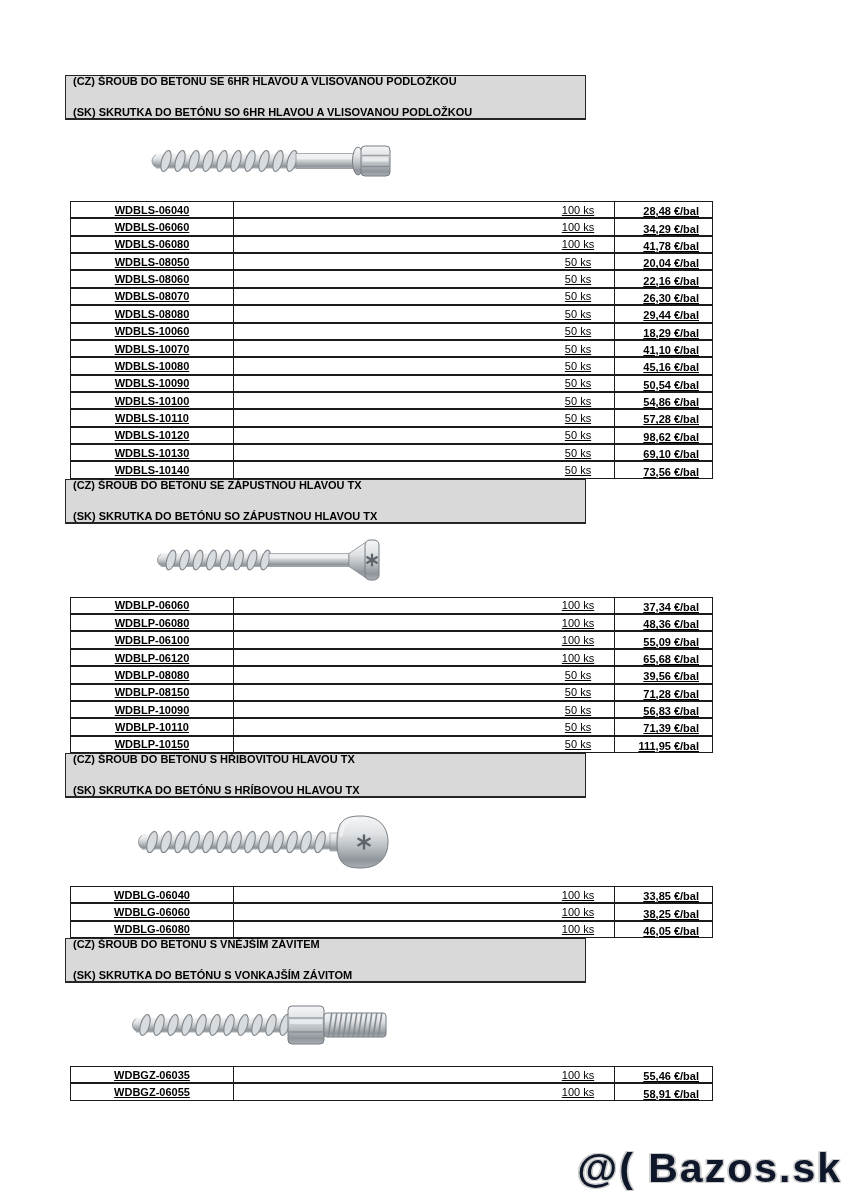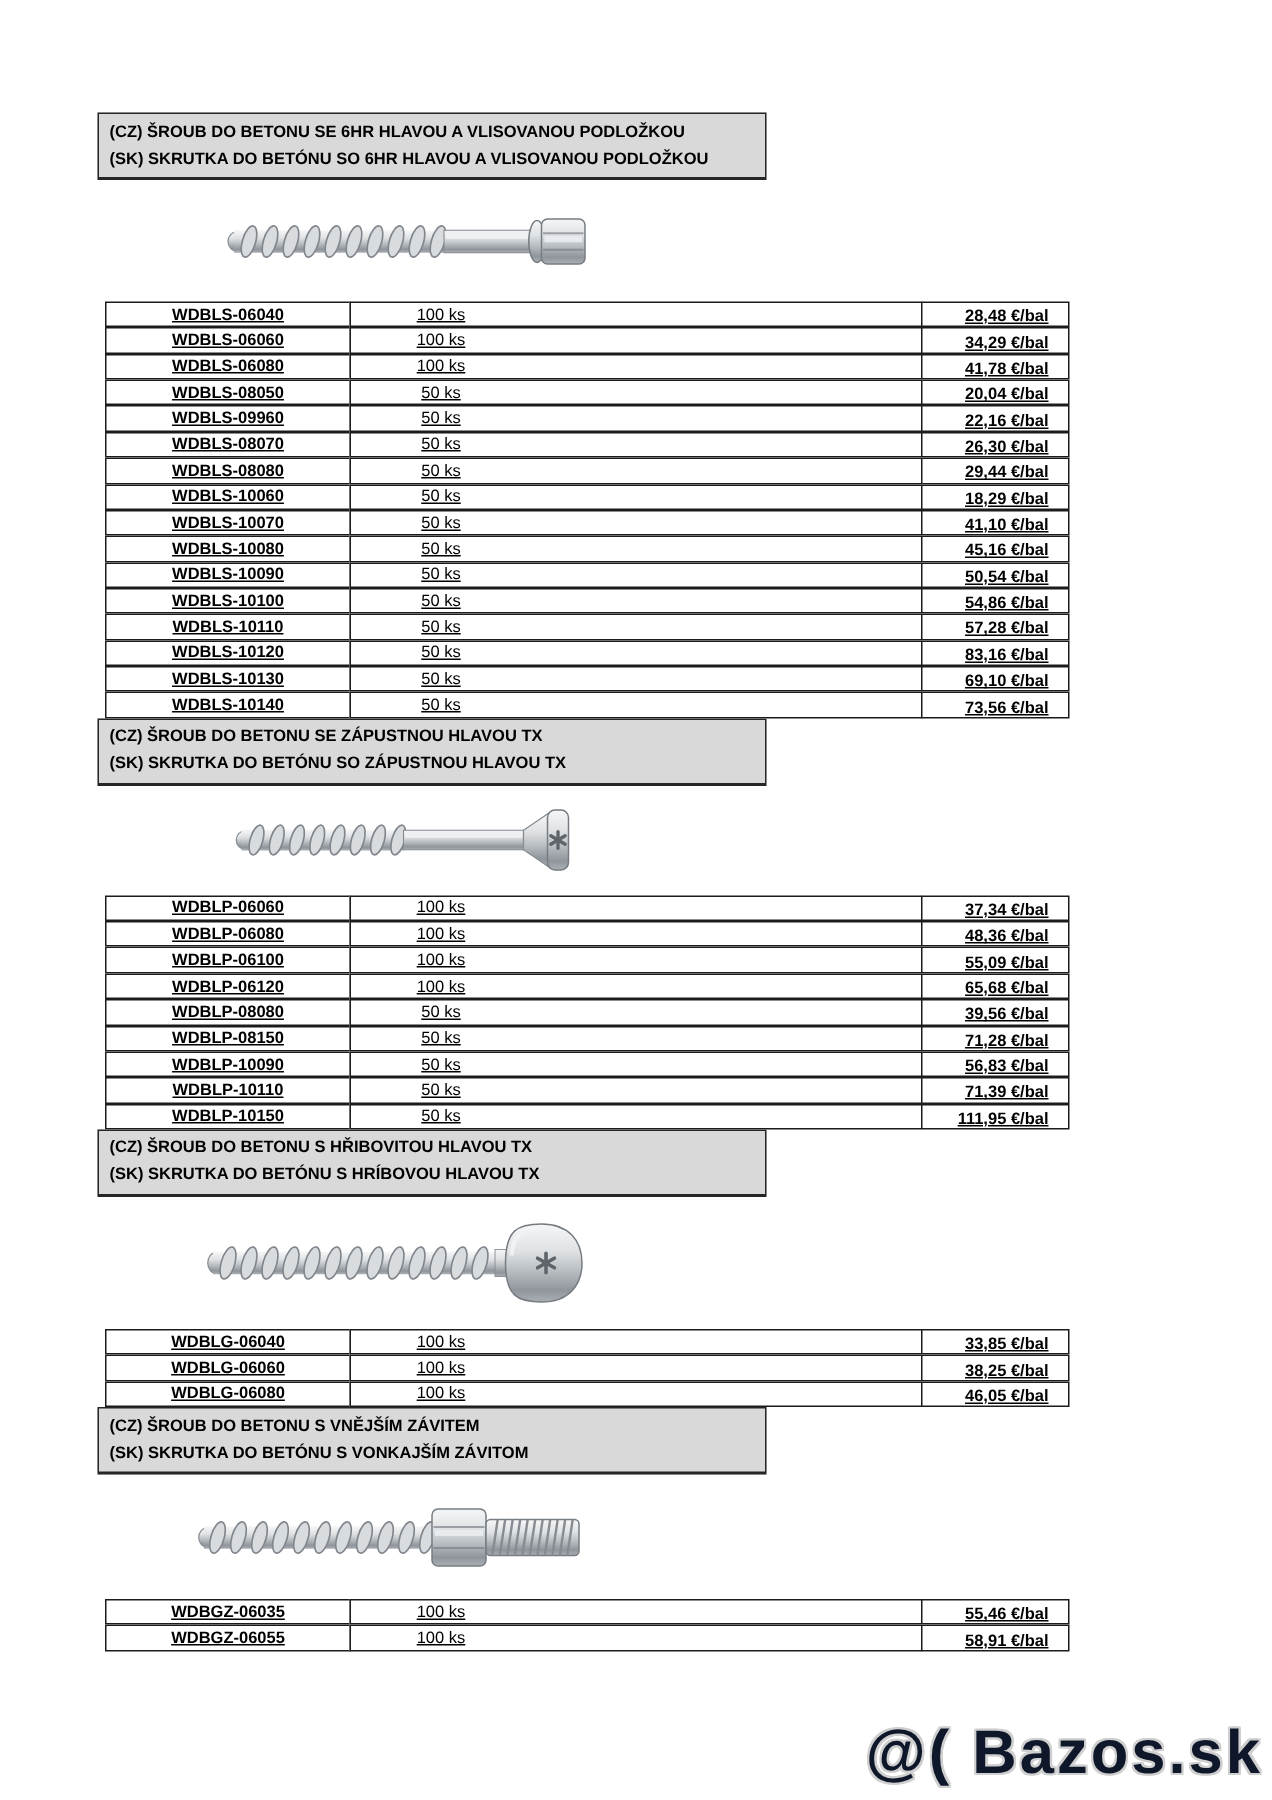--- a/index.html
+++ b/index.html
@@ -13,10 +13,10 @@
 
   
   .sec-header {
-    margin-left:65px; width:446px; height:45px;
+    margin-left:65px; width:521px; height:45px;
     background:#d9d9d9;
     border:1px solid #262626; border-bottom-width:2px;
-    display:flex; flex-direction:column; justify-content:center;
+    display:flex; flex-direction:column; justify-content:space-between;
     gap:7px; padding-left:7px;
   }
   .hline { font-size:11px; font-weight:bold; line-height:11px; white-space:nowrap; }

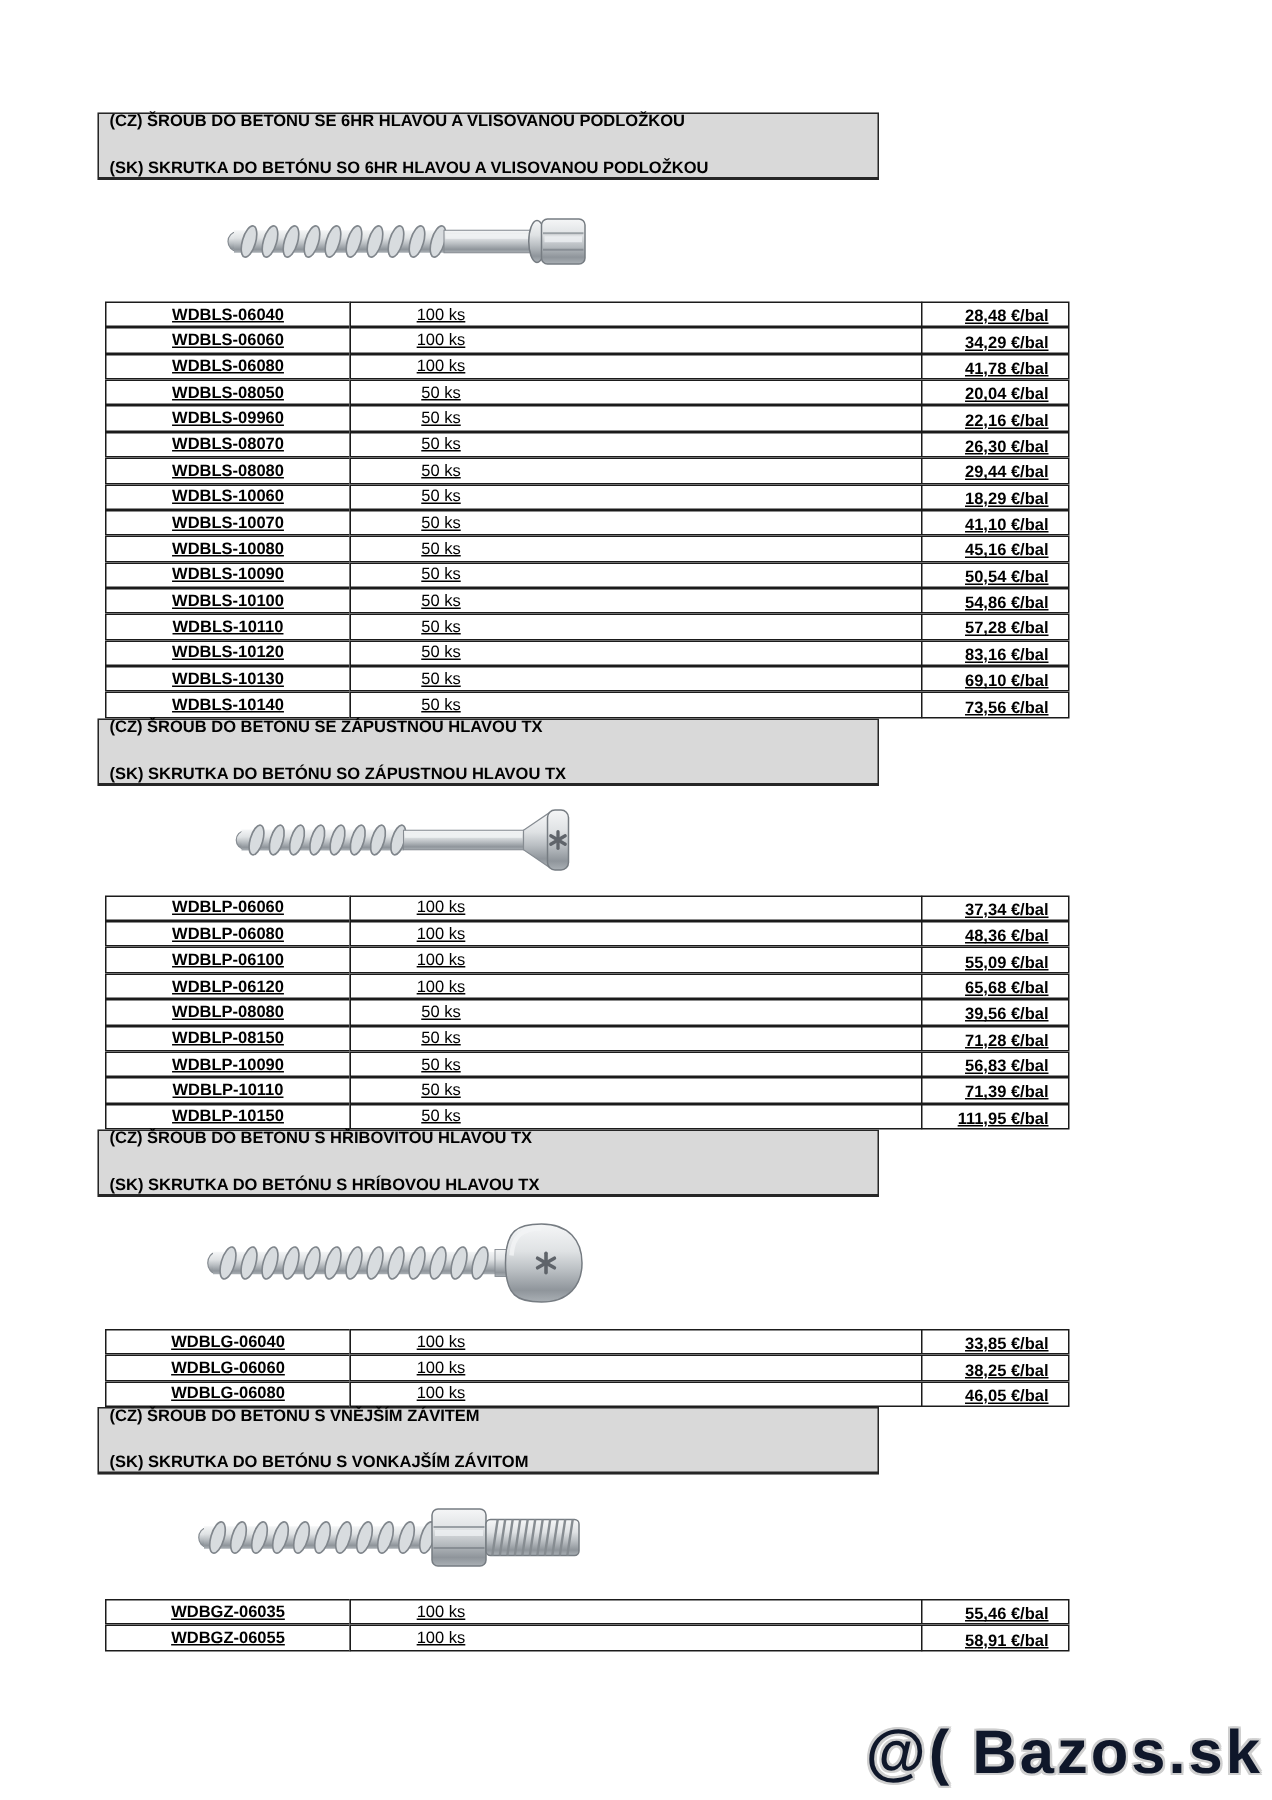--- a/index.html
+++ b/index.html
@@ -37,7 +37,7 @@
   }
   .trow + .trow .cell { border-top-width:1px; }
   .code { width:164px; justify-content:center; font-weight:bold; }
-  .qty  { width:382px; margin-left:-1px; }
+  .qty  { width:382px; margin-left:-1px;justify-content:flex-end; }
   .qty span { display:inline-block; width:72px; text-align:center; margin-left:24px; }
   .price {
     width:99px; margin-left:-1px; justify-content:flex-end;

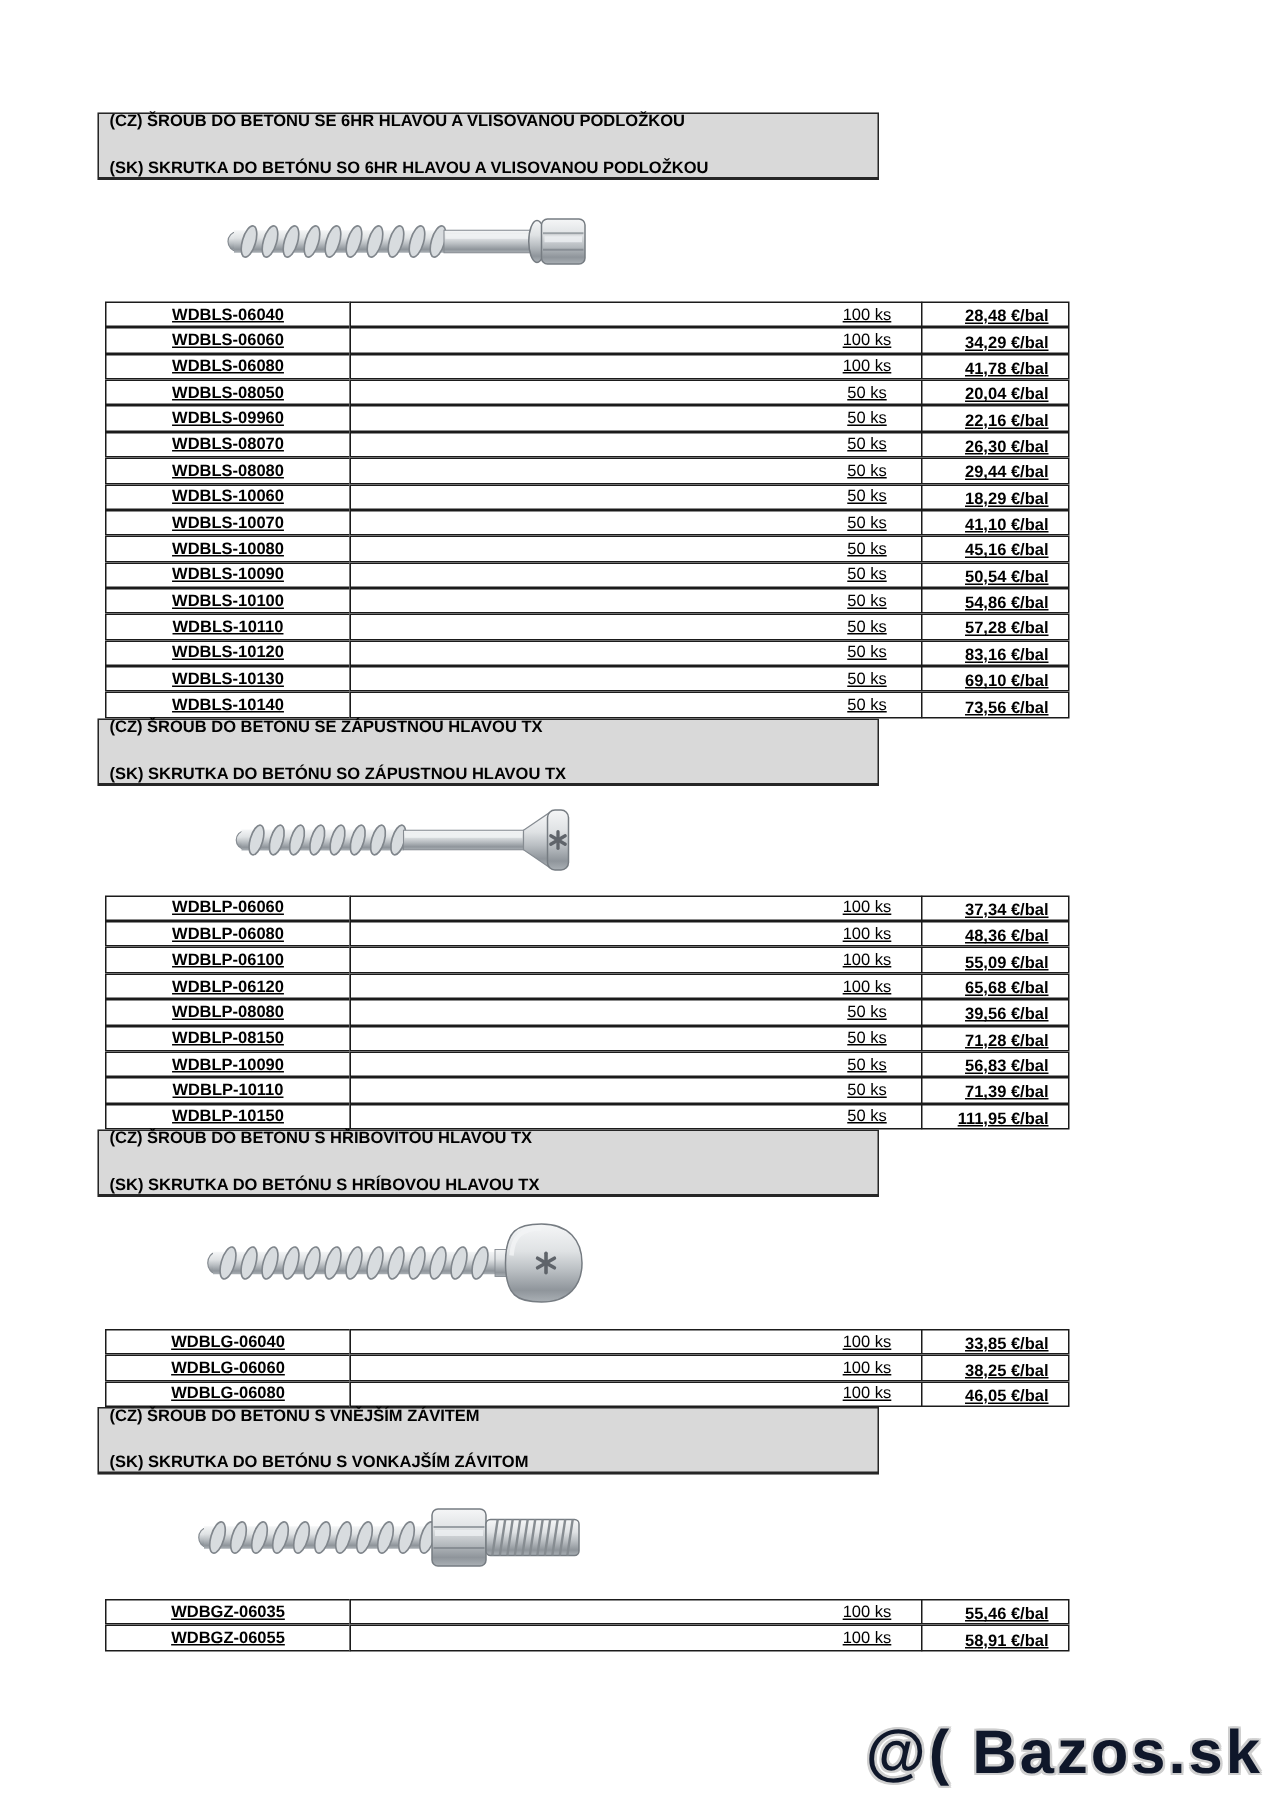--- a/index.html
+++ b/index.html
@@ -136,7 +136,7 @@
   </div>
 
   <div class="trow">
-    <div class="cell code">WDBLS-09960</div>
+    <div class="cell code">WDBLS-08060</div>
     <div class="cell qty">
               <span>50 ks</span>
             </div>

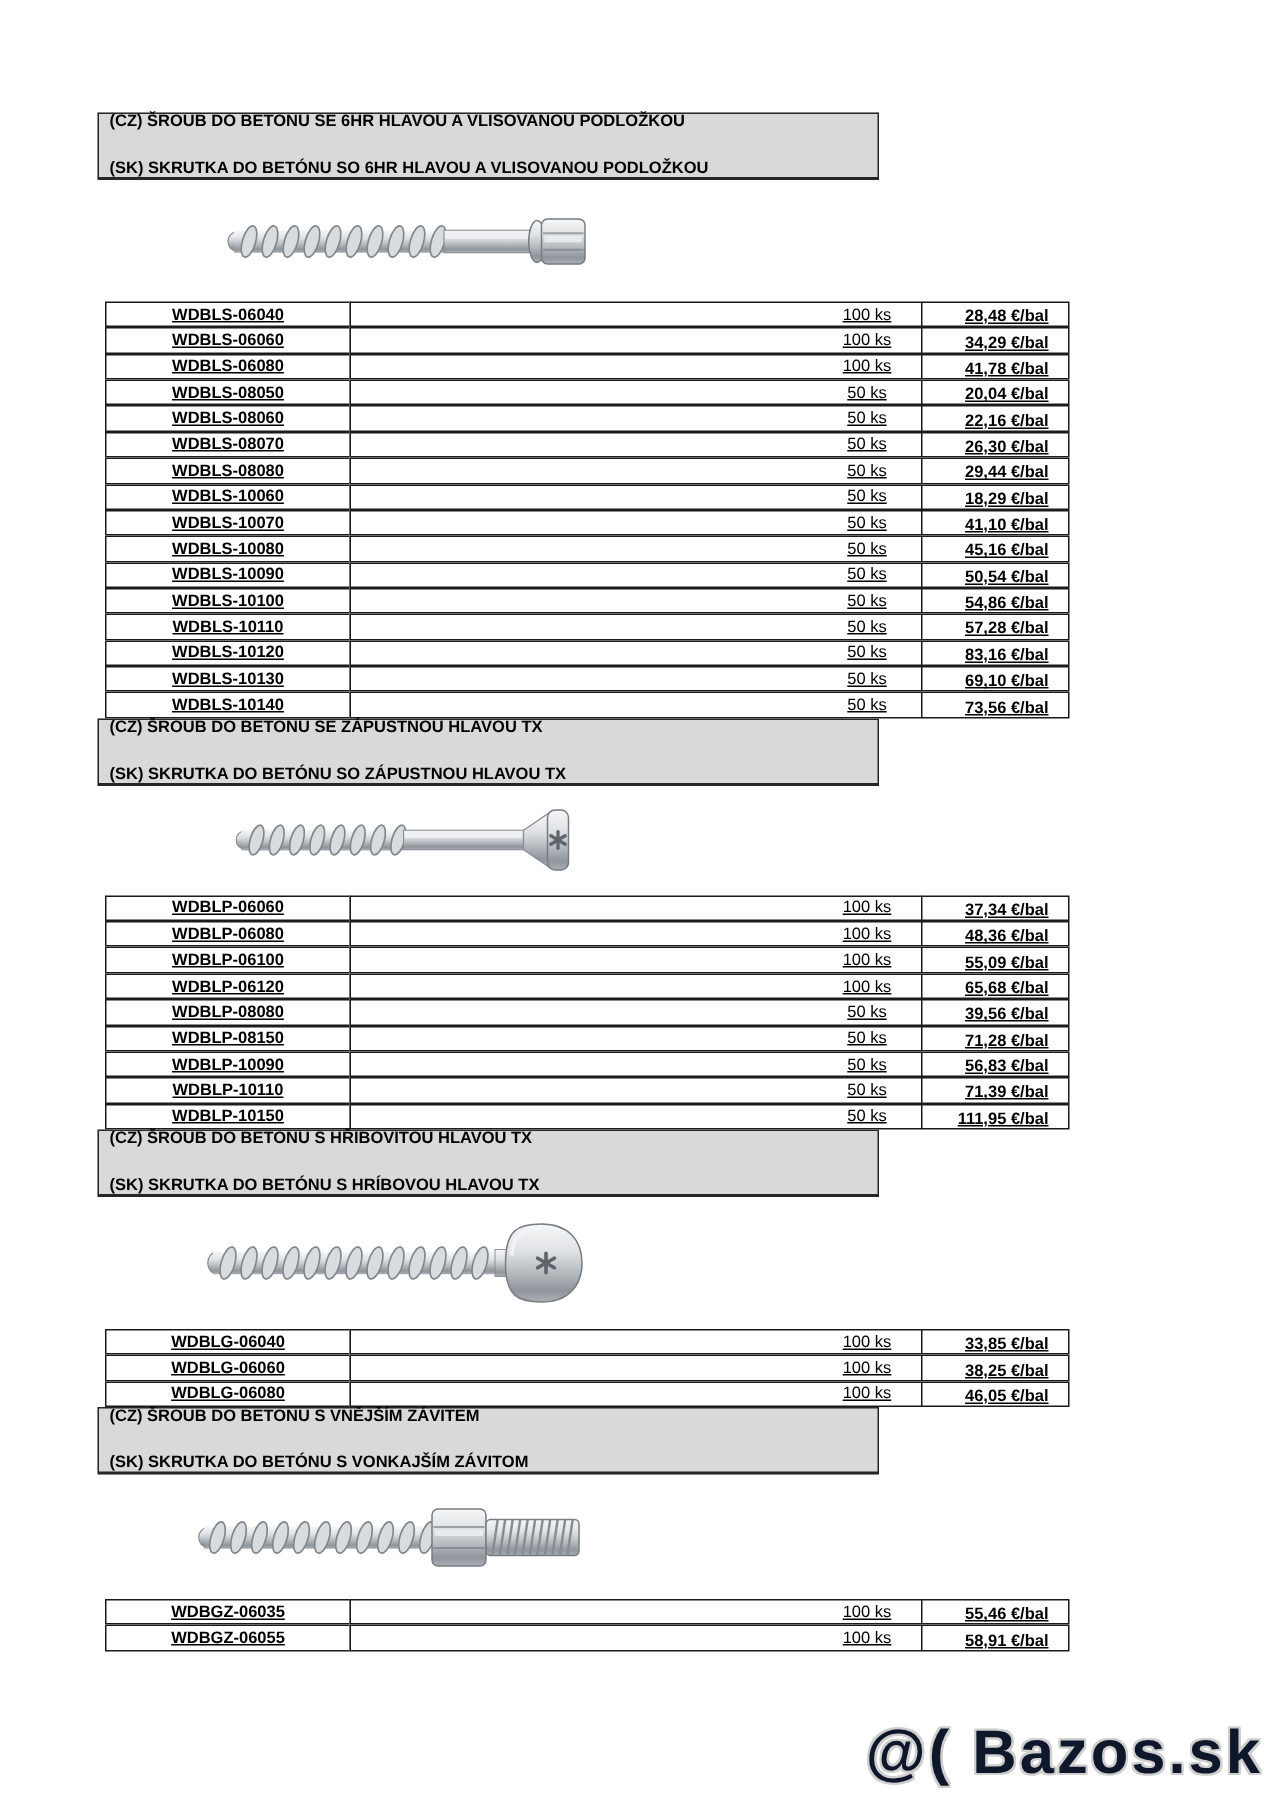--- a/index.html
+++ b/index.html
@@ -212,7 +212,7 @@
     <div class="cell qty">
               <span>50 ks</span>
             </div>
-    <div class="cell price">83,16 €/bal</div>
+    <div class="cell price">98,62 €/bal</div>
   </div>
 
   <div class="trow">

